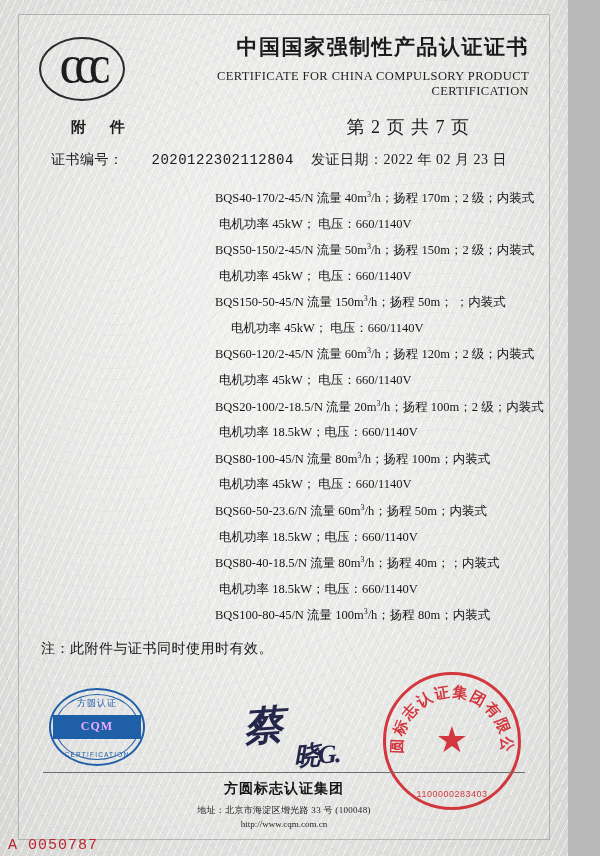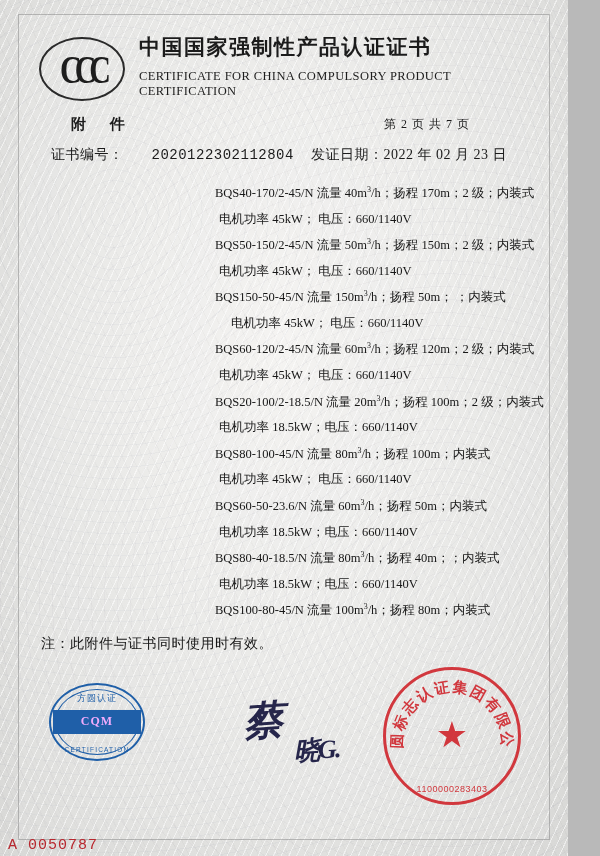--- a/index.html
+++ b/index.html
@@ -77,7 +77,7 @@
     left: 120px;
     right: 20px;
     top: 18px;
-    text-align: left;
+    text-align: right;
   }
   .title-cn {
     font-family: "Liberation Serif", serif;

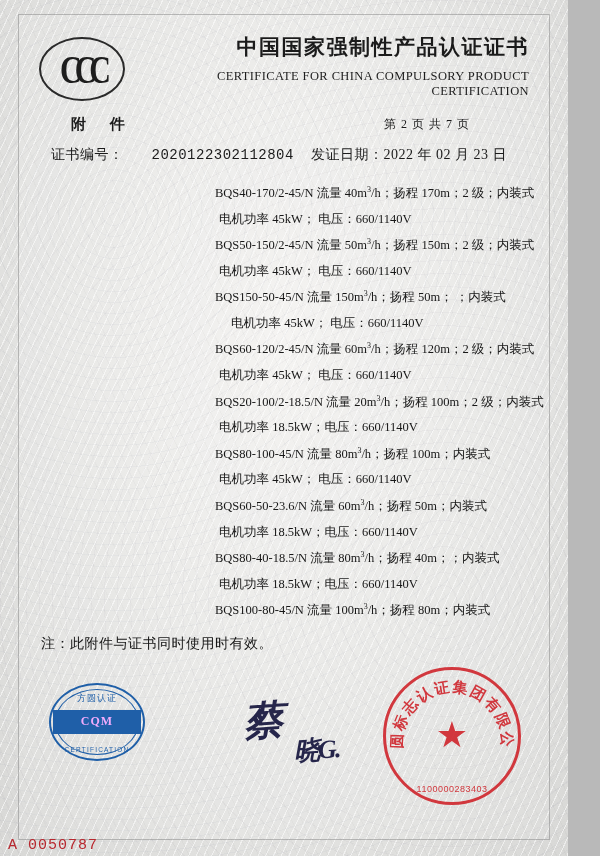--- a/index.html
+++ b/index.html
@@ -115,7 +115,7 @@
     padding-left: 22px;
   }
   .page-no {
-    font-size: 12px;
+    font-size: 18px;
     letter-spacing: 1px;
     margin-right: 55px;
   }

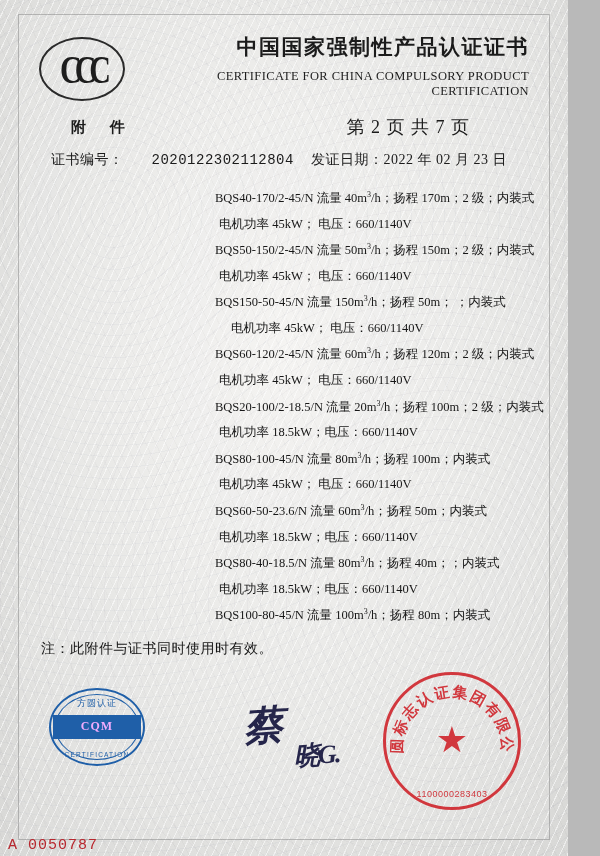--- a/index.html
+++ b/index.html
@@ -422,6 +422,12 @@
       </div>
     </div>
 
+    <div class="footer">
+      <hr>
+      <div class="org">方圆标志认证集团</div>
+      <div class="addr">地址：北京市海淀区增光路 33 号 (100048)</div>
+      <div class="url">http://www.cqm.com.cn</div>
+    </div>
 
   </div>
 

